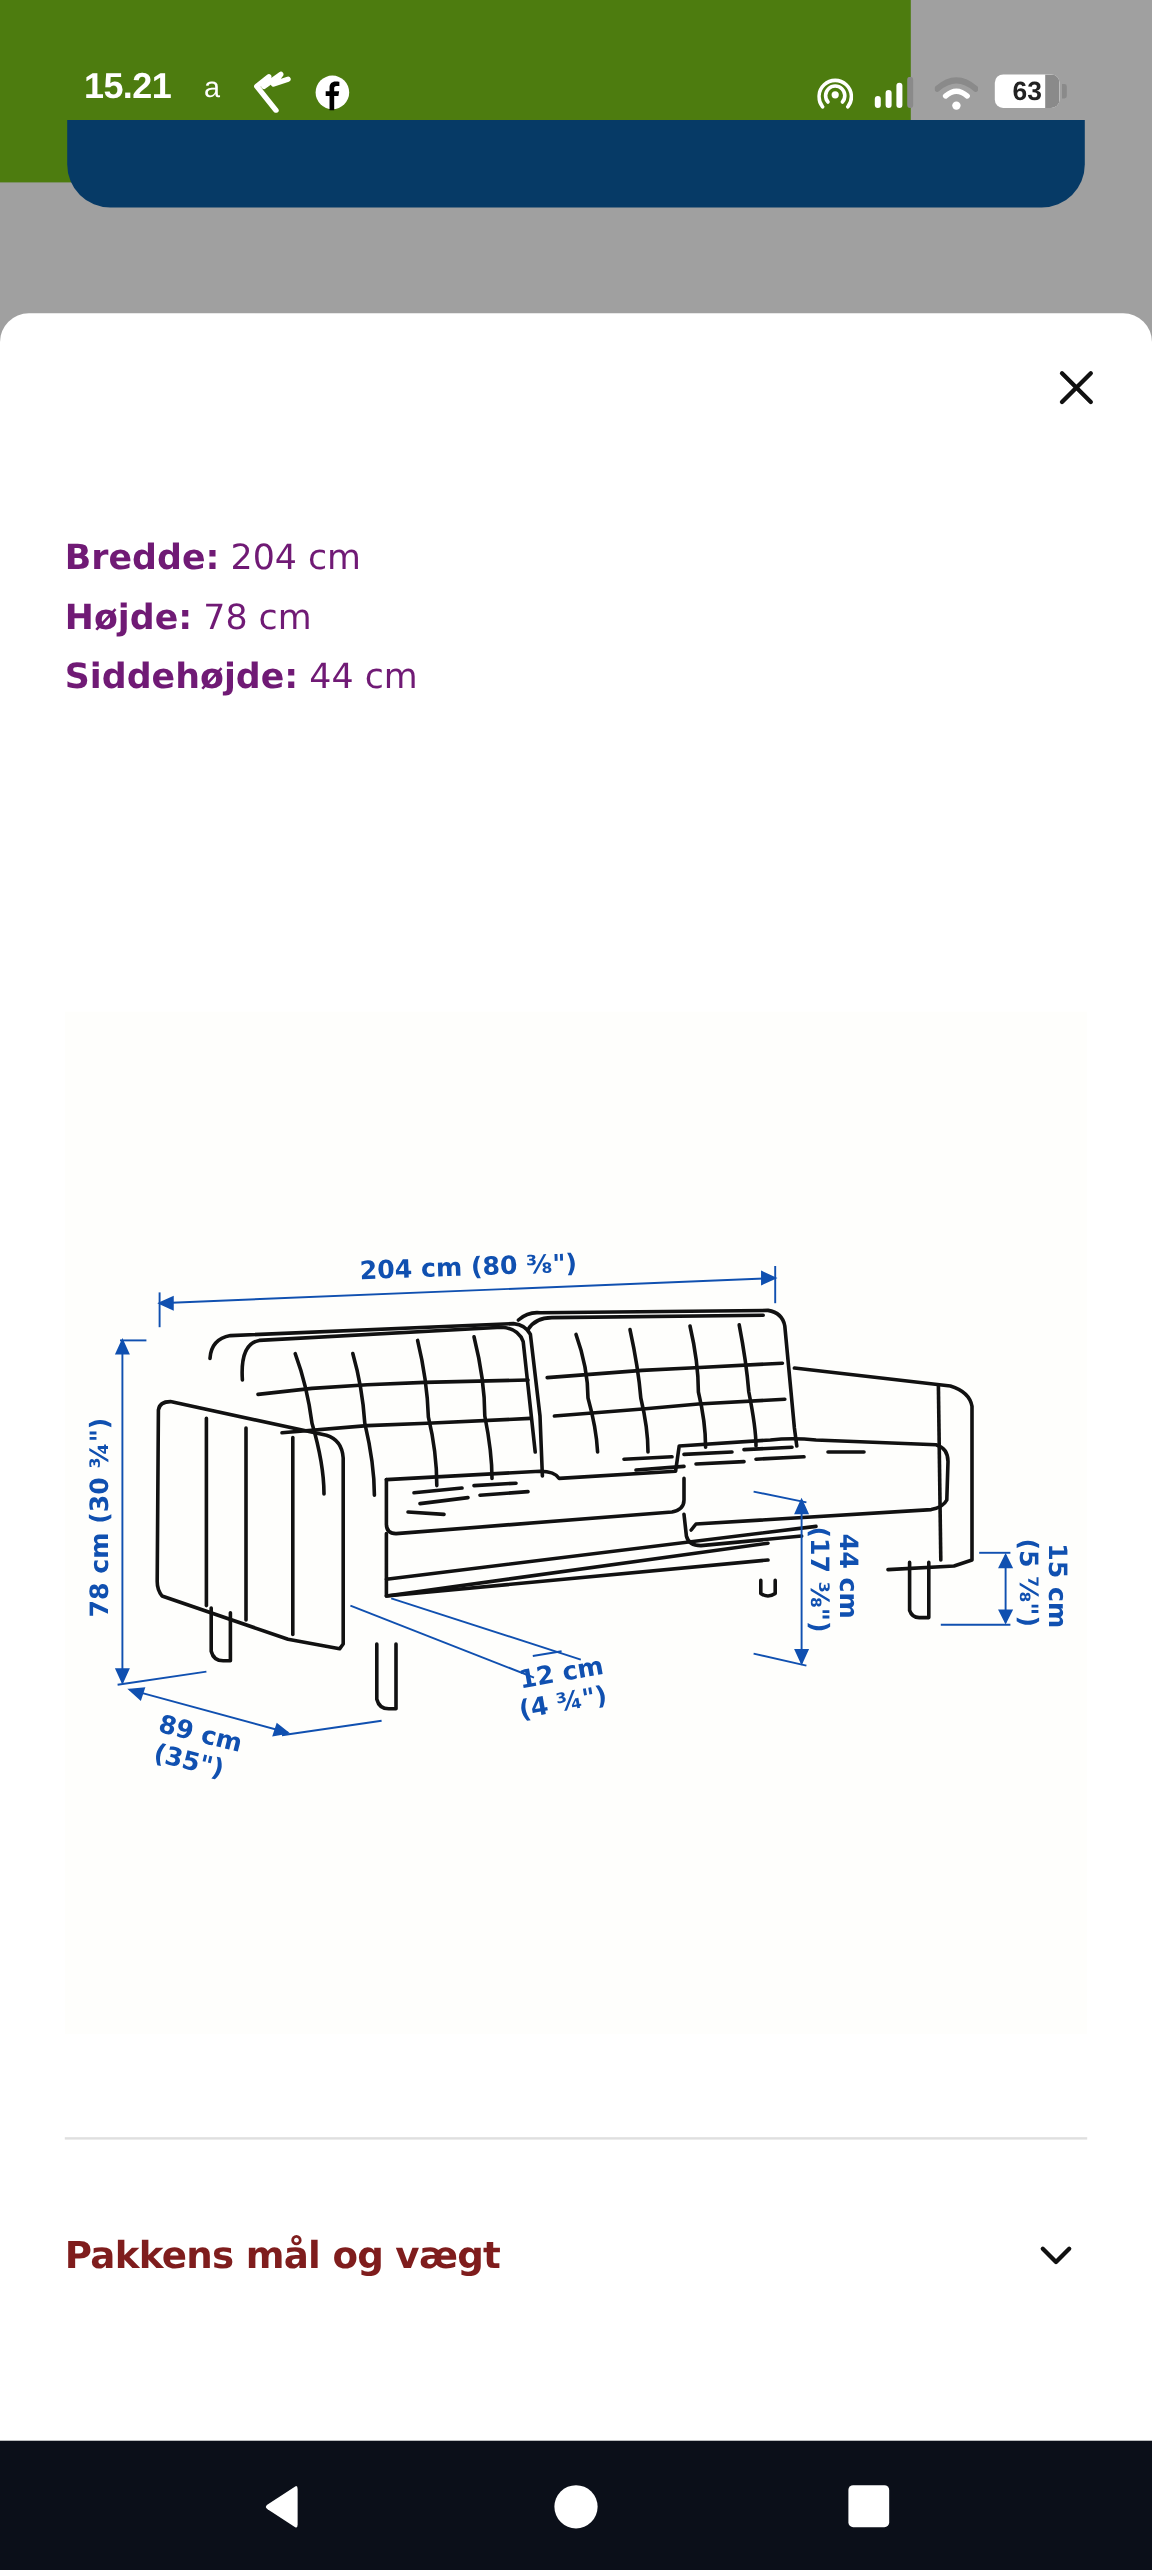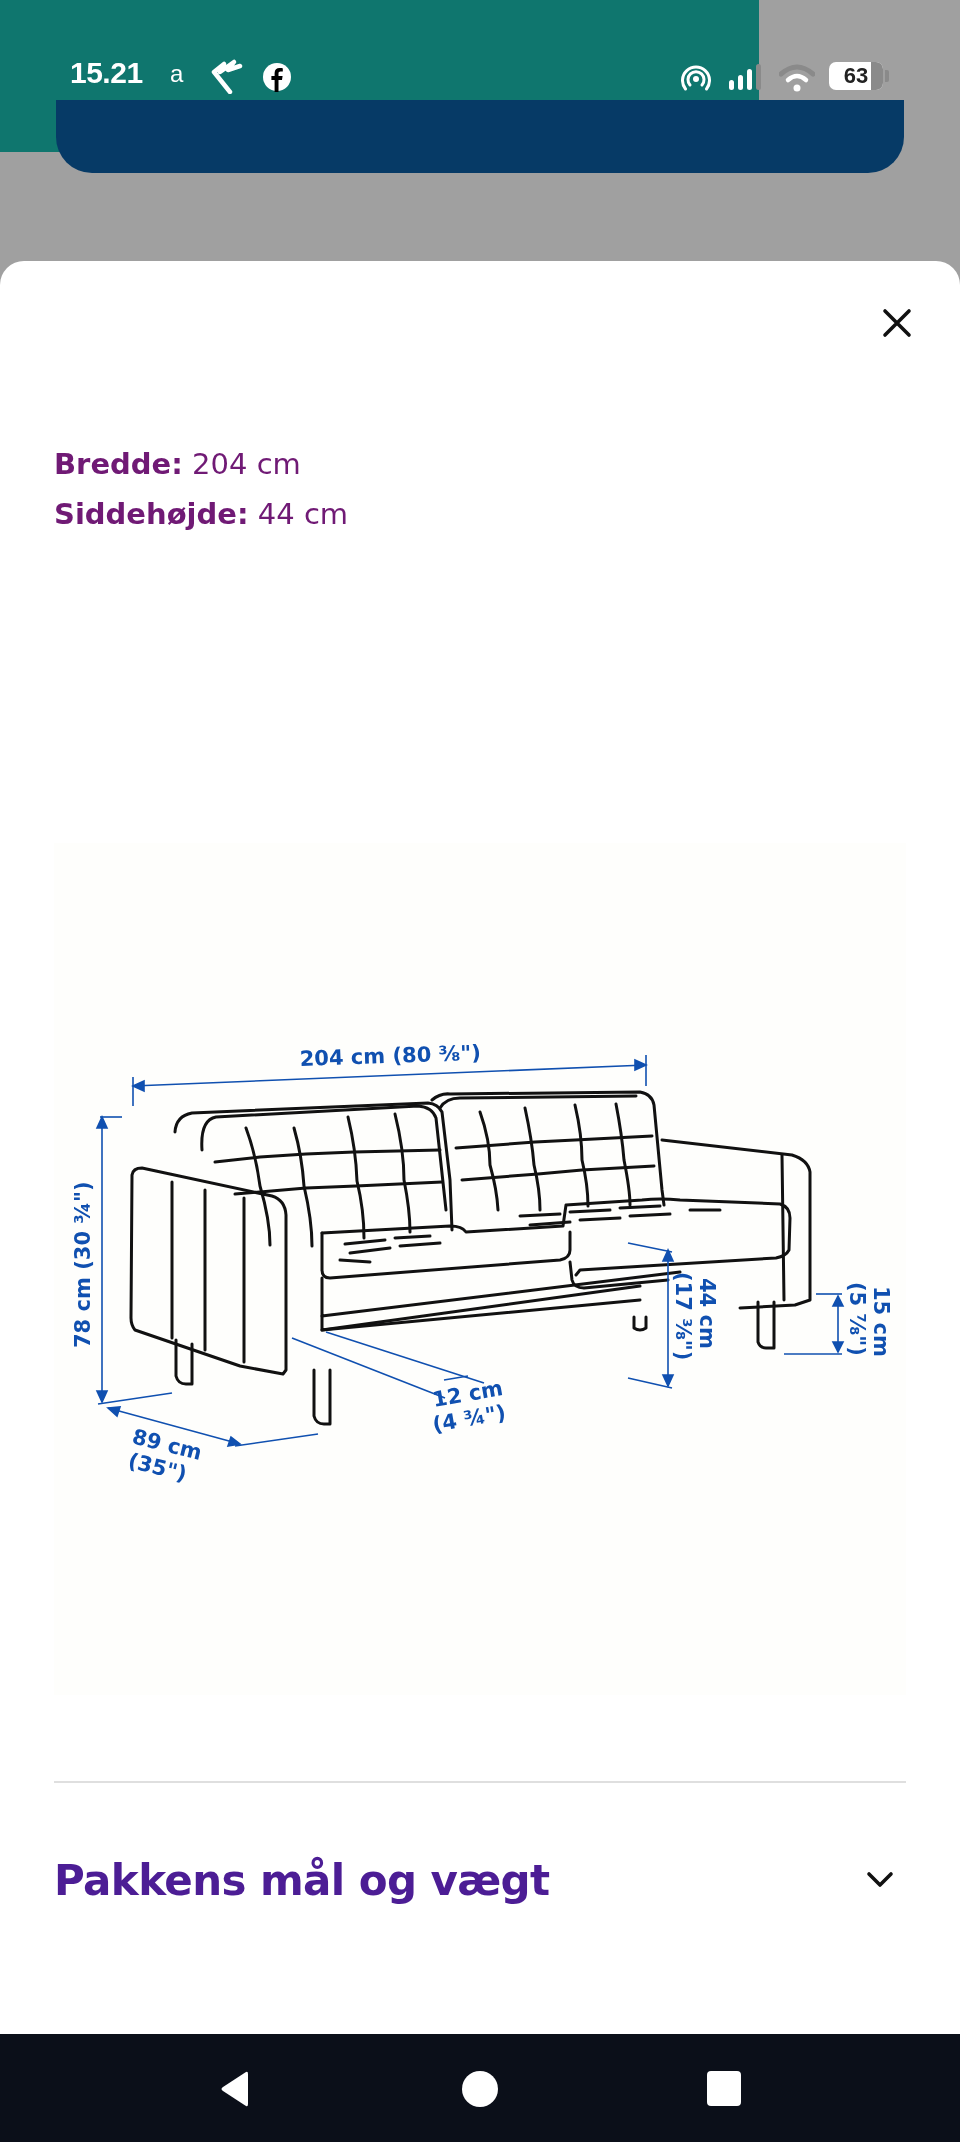--- a/index.html
+++ b/index.html
@@ -10,7 +10,7 @@
   }
   .status-bar {
     position: absolute; left: 0; top: 0; width: 759px; height: 152px;
-    background: #0f766e; color: #fff;
+    background: #4d7c0f; color: #fff;
   }
   .status-time {
     position: absolute; left: 70px; top: 56px; font-size: 30px; font-weight: bold;

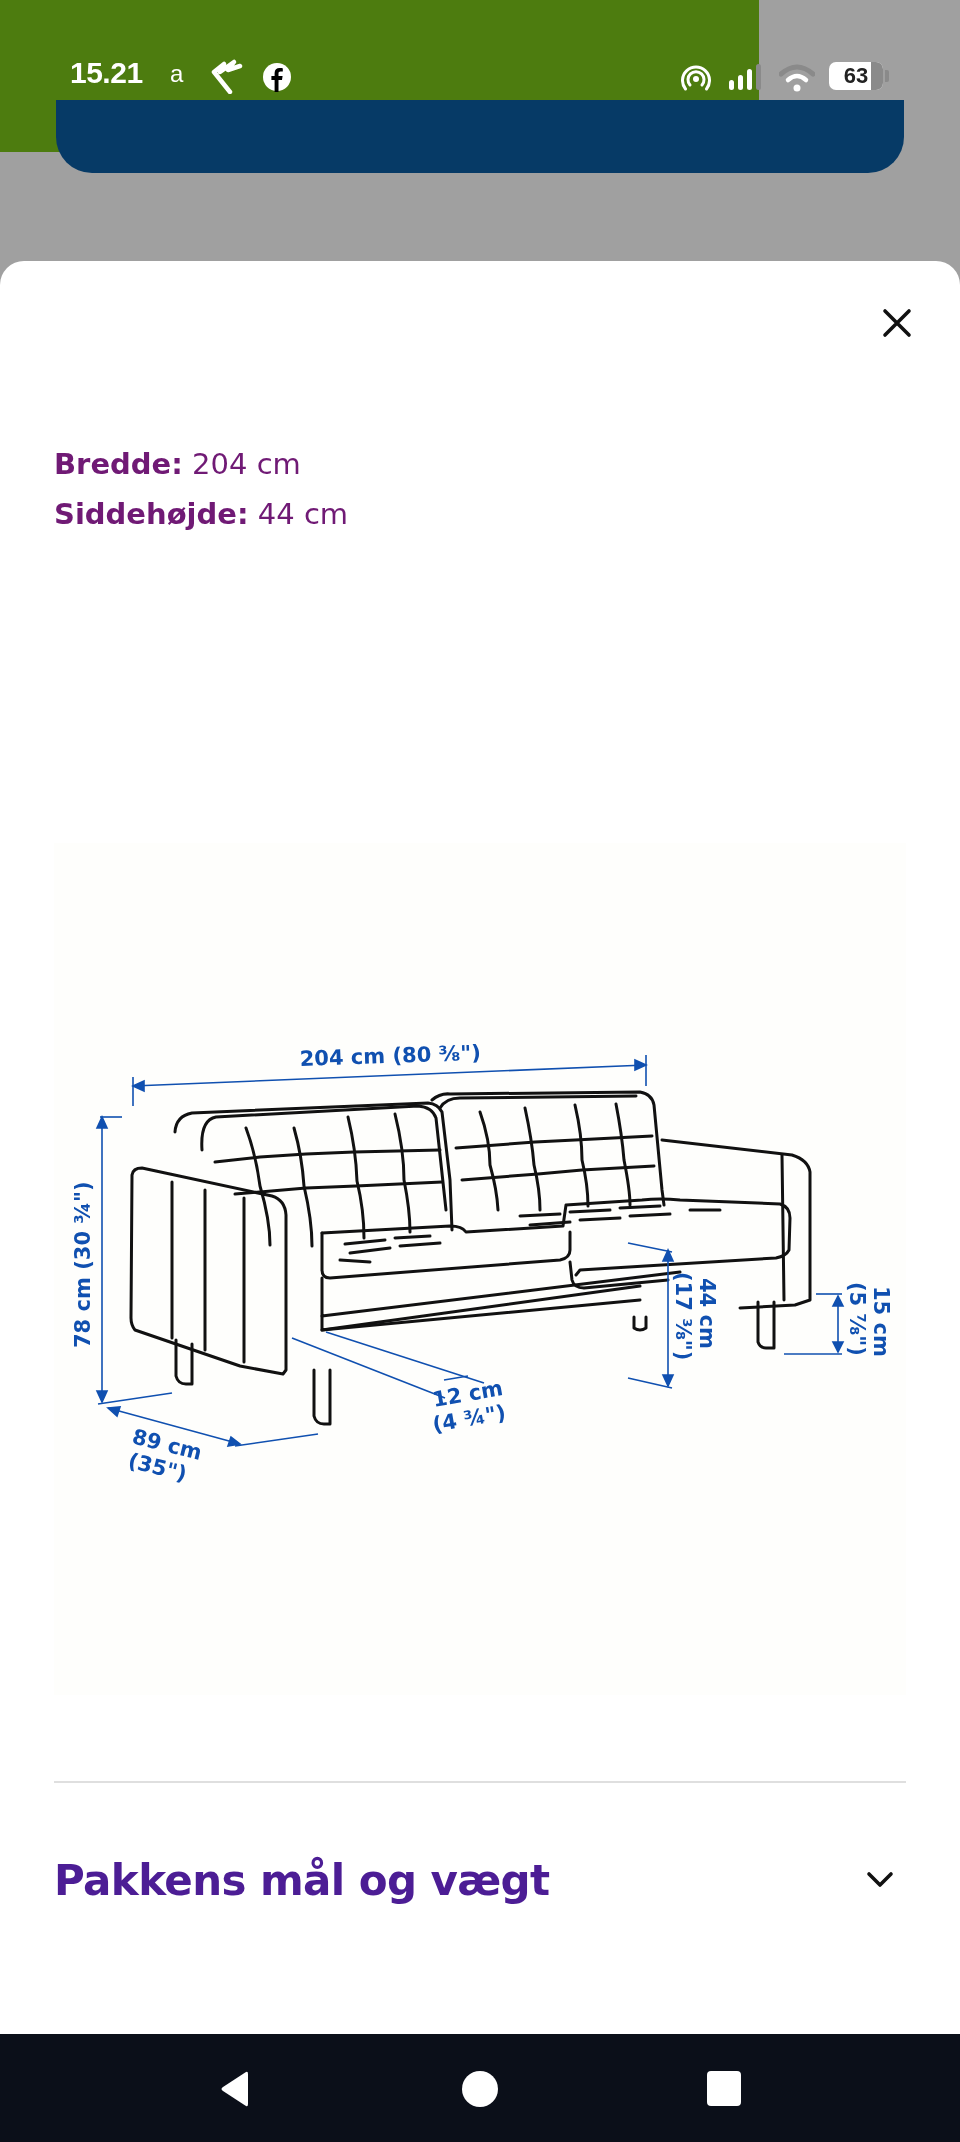--- a/index.html
+++ b/index.html
@@ -123,6 +123,7 @@
 
 <div class="specs">
   <div class="spec-row"><span class="spec-label">Bredde:</span> <span>204 cm</span></div>
+  <div class="spec-row"><span class="spec-label">Højde:</span> <span>78 cm</span></div>
   <div class="spec-row"><span class="spec-label">Siddehøjde:</span> <span>44 cm</span></div>
 </div>
 

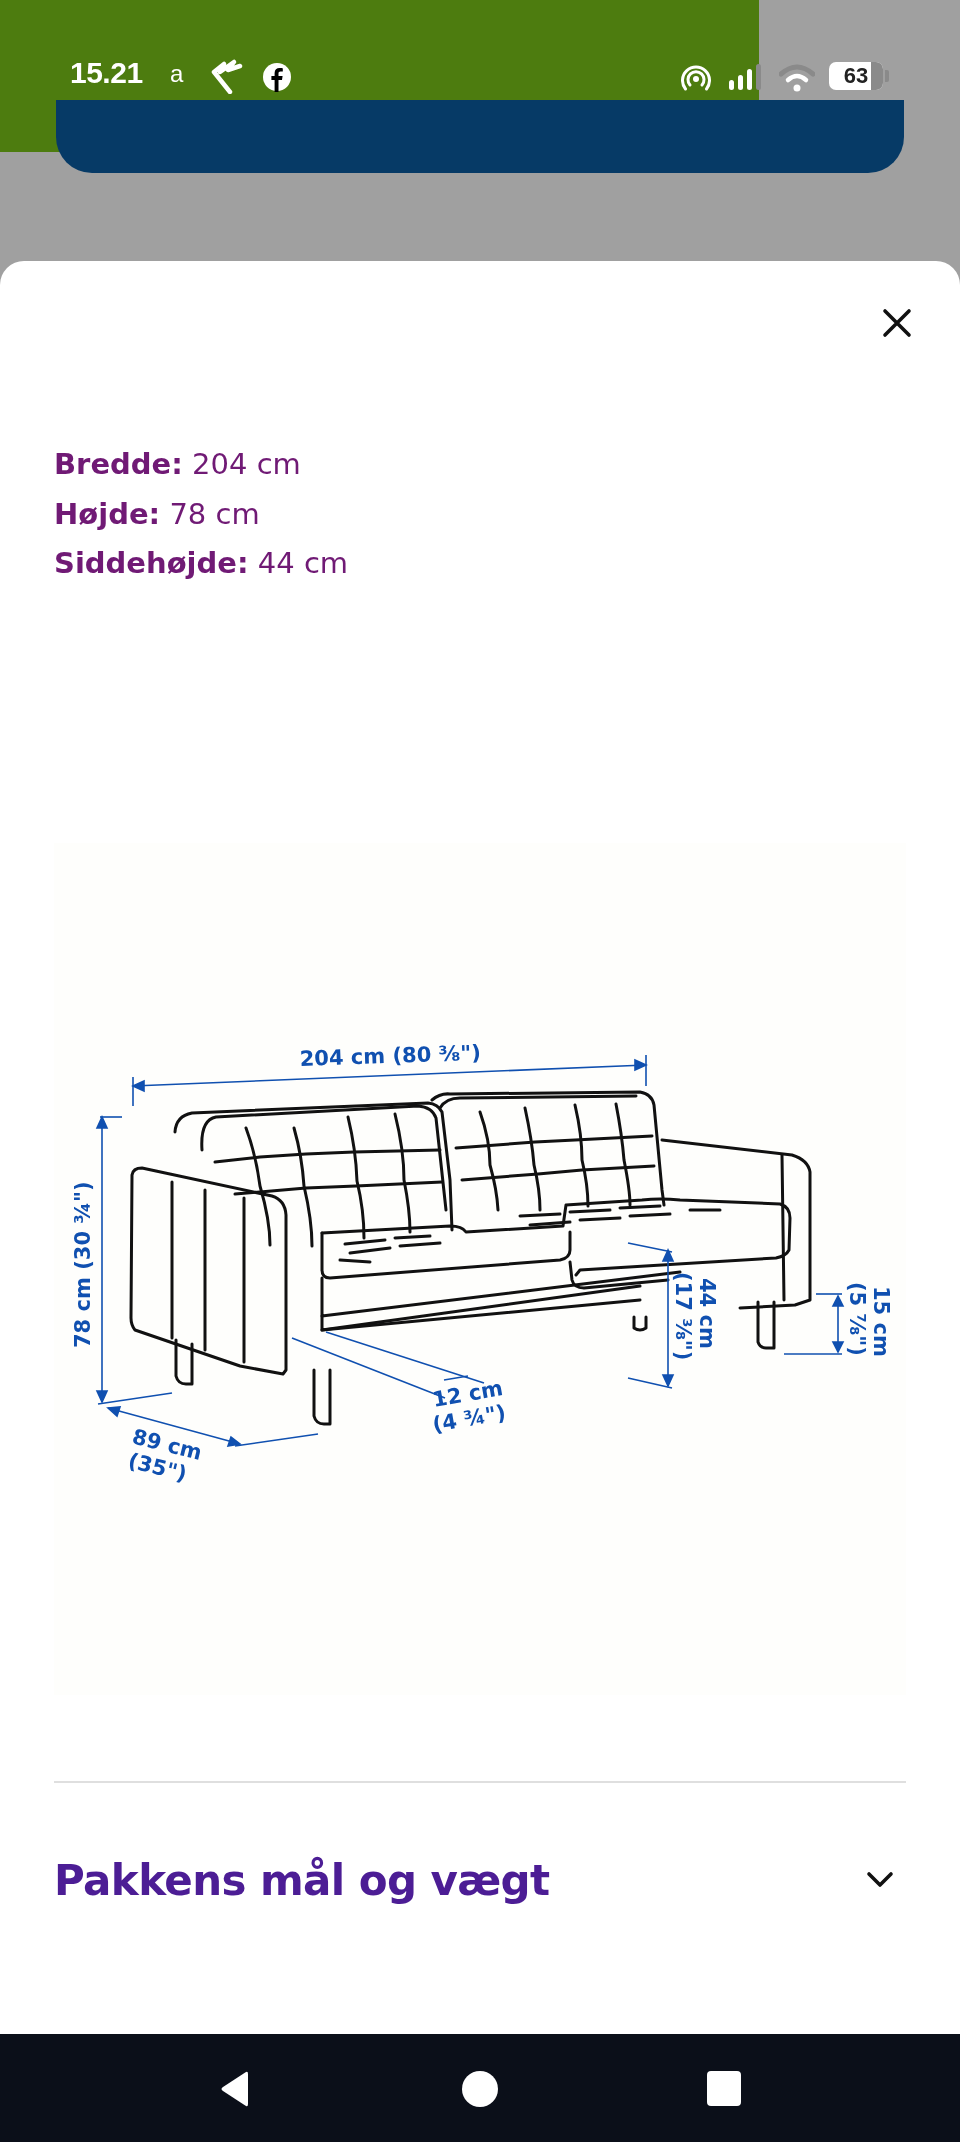--- a/index.html
+++ b/index.html
@@ -66,7 +66,7 @@
     display: flex; align-items: center; justify-content: space-between; cursor: pointer;
   }
   .accordion-title {
-    font-size: 42px; font-weight: bold; color: #4c1d95;
+    font-size: 31px; font-weight: bold; color: #7f1d1d;
     font-family: "DejaVu Sans", sans-serif; letter-spacing: -0.6px;
   }
   .nav-bar {

